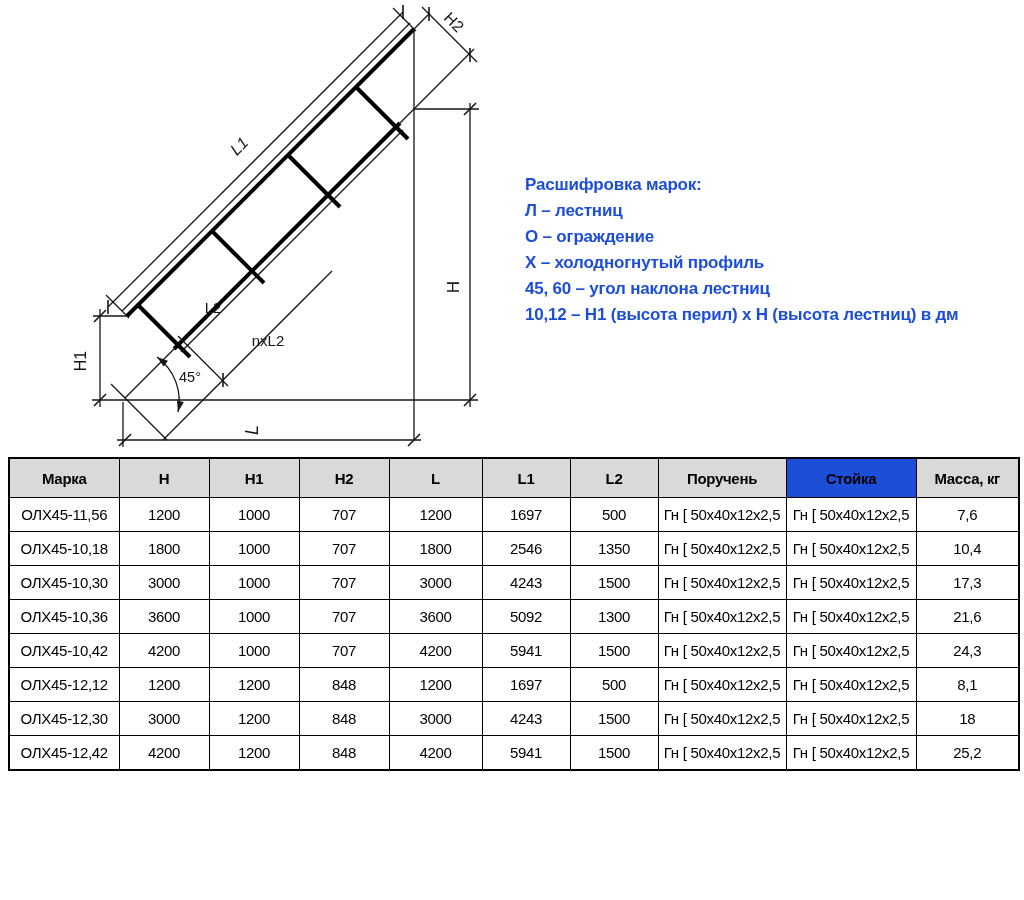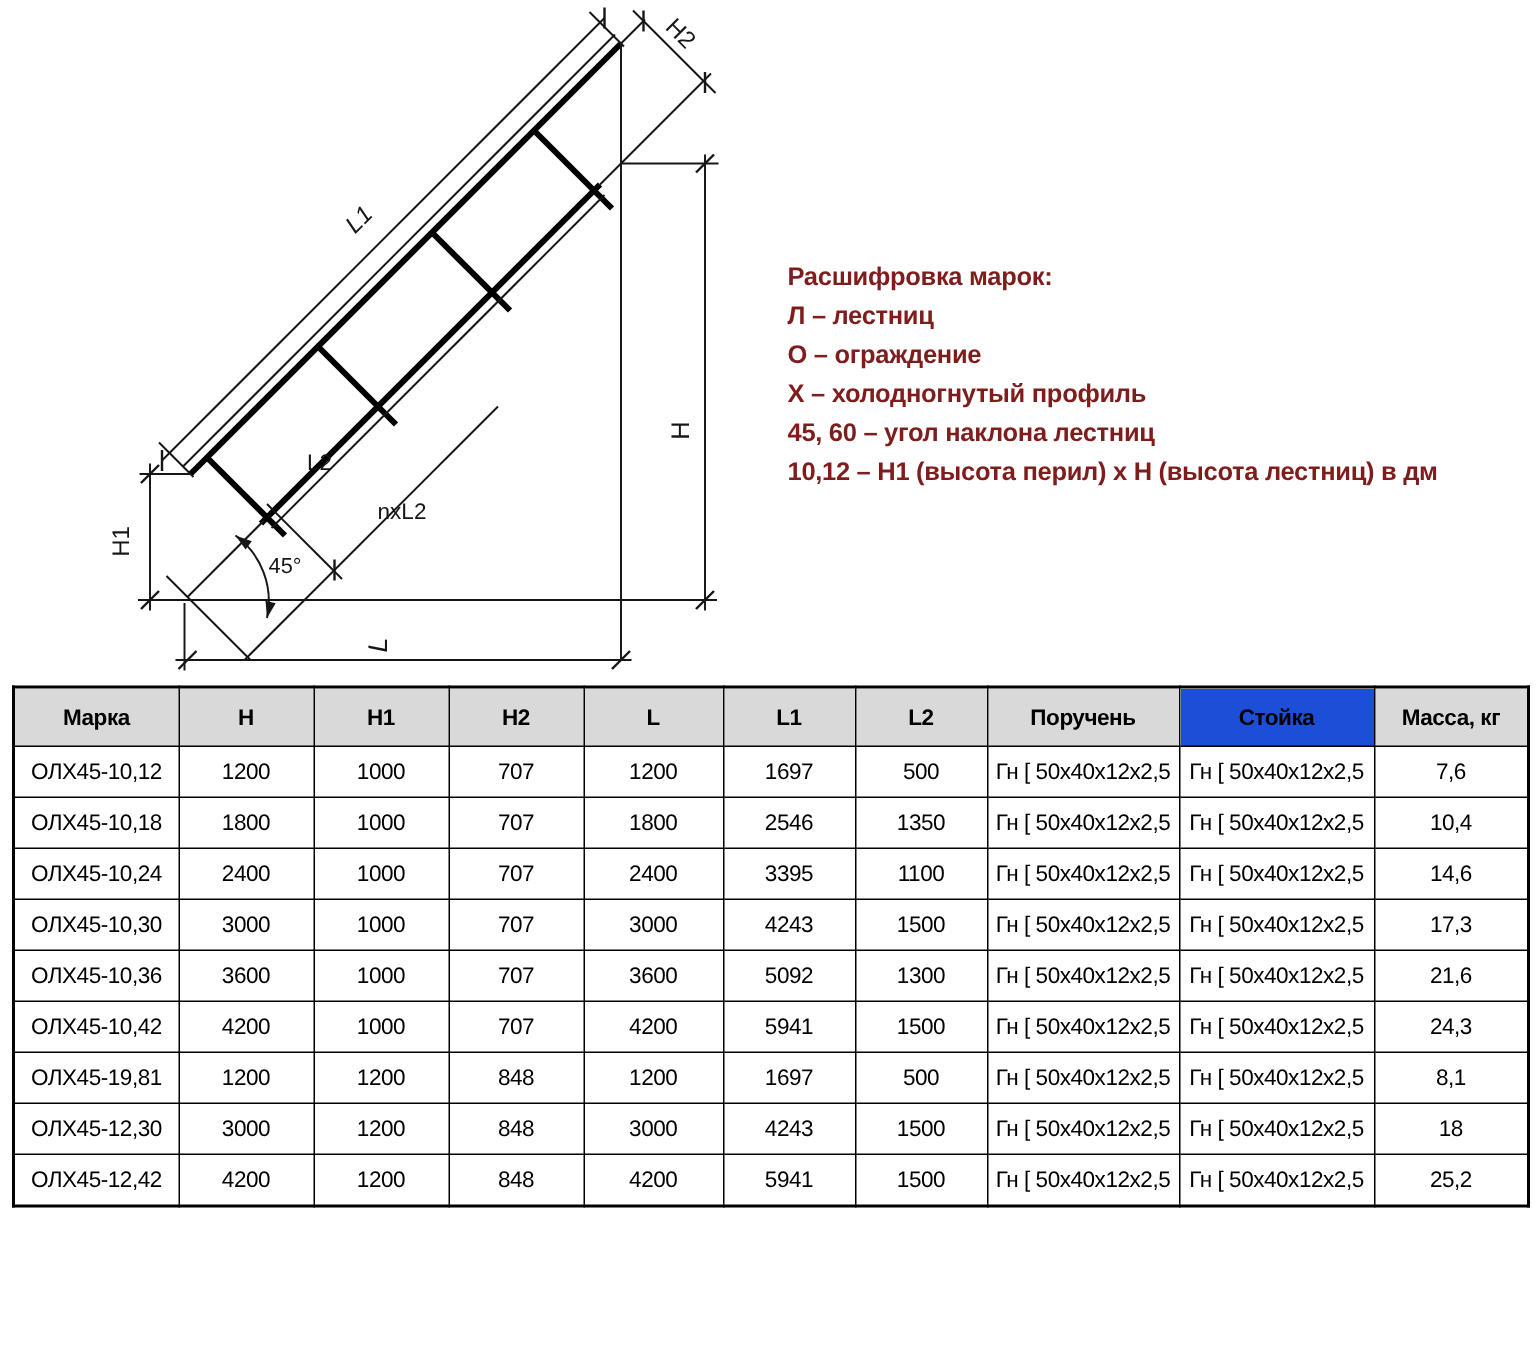--- a/index.html
+++ b/index.html
@@ -12,7 +12,7 @@
   .dimtxt{font-family:"Liberation Sans",sans-serif;fill:#161616;}
   .it{font-style:italic;}
   .legend{position:absolute;left:525px;top:172px;font-size:17px;line-height:26px;
-          font-weight:600;letter-spacing:-0.2px;color:#7f1d1d;}
+          font-weight:600;letter-spacing:-0.2px;color:#1d4ed8;}
   .legend div{white-space:nowrap;}
   .tbl-wrap{position:absolute;left:8px;top:457px;width:1010px;}
   table{border-collapse:collapse;table-layout:fixed;width:1010px;

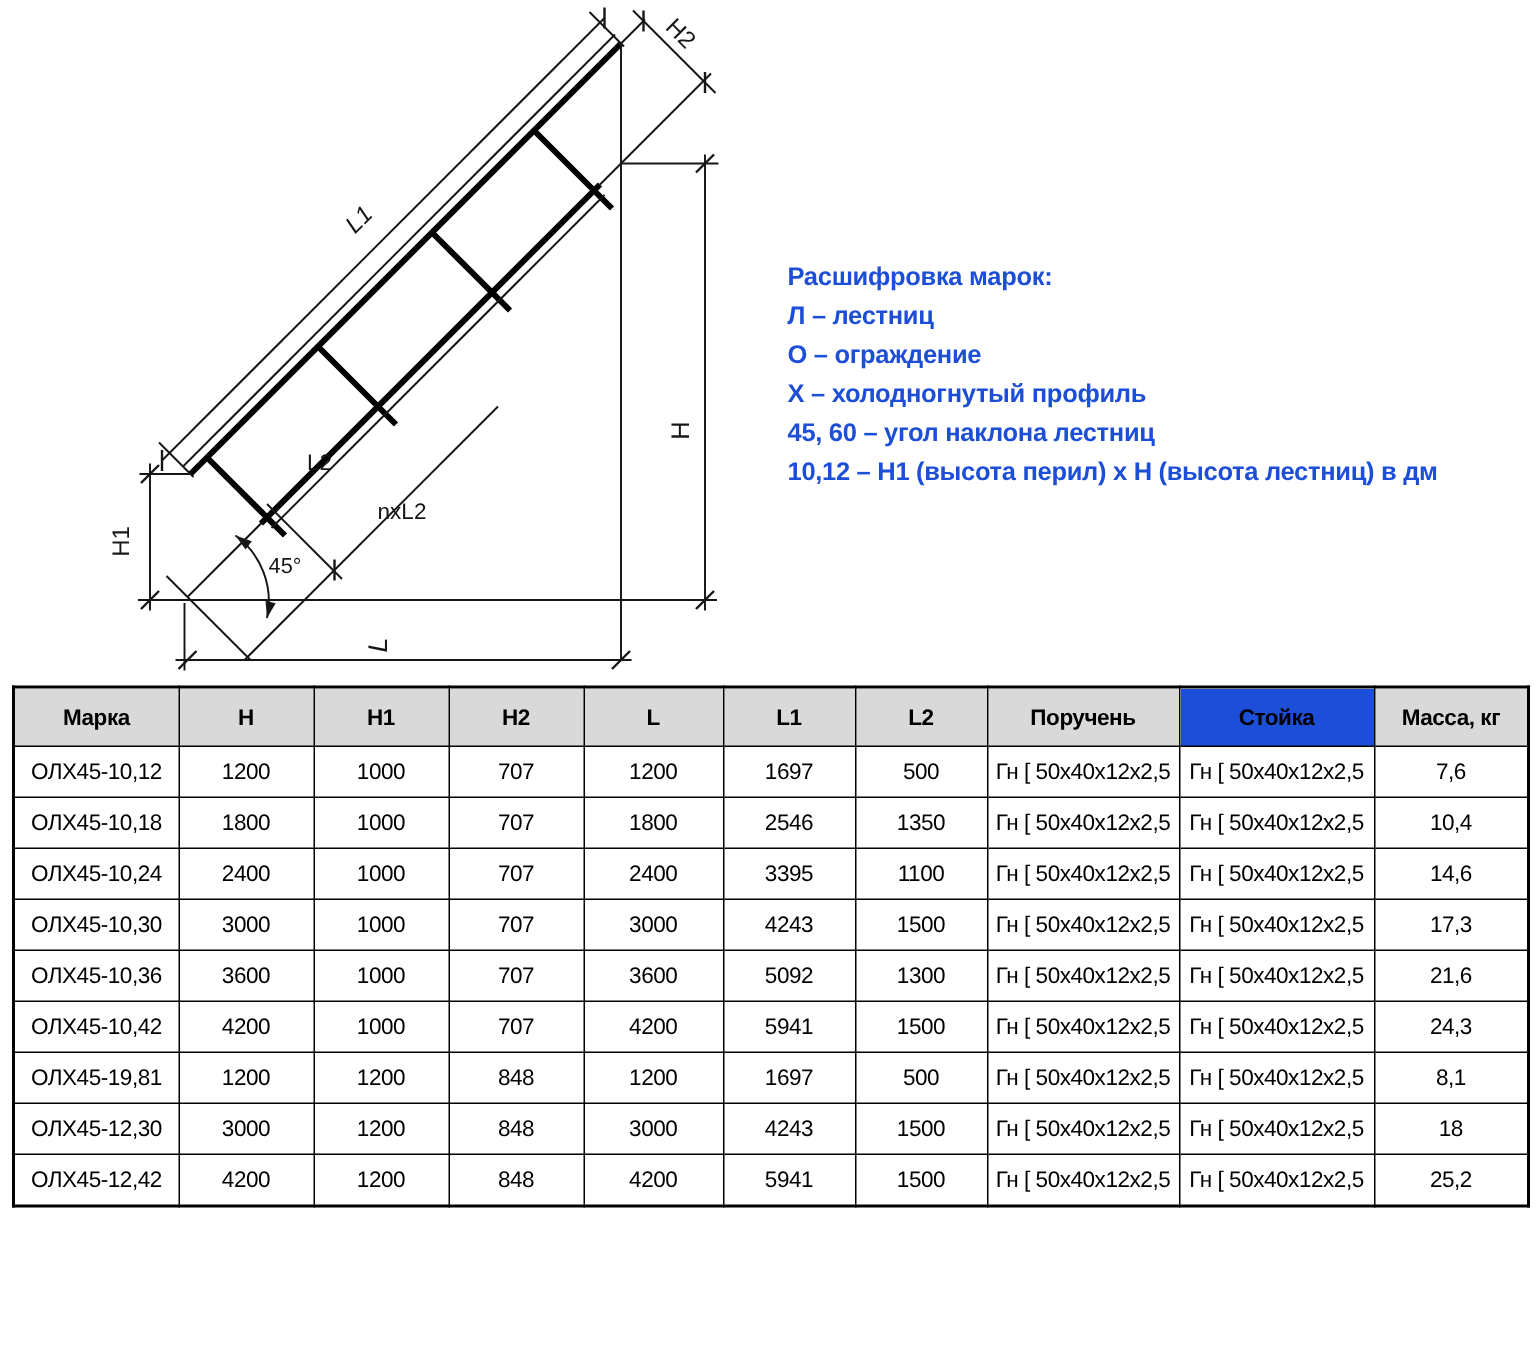--- a/index.html
+++ b/index.html
@@ -136,7 +136,7 @@
       </thead>
     <tbody>
         <tr>
-          <td>ОЛХ45-10,12</td>
+          <td>ОЛХ45-11,56</td>
           <td>1200</td>
           <td>1000</td>
           <td>707</td>

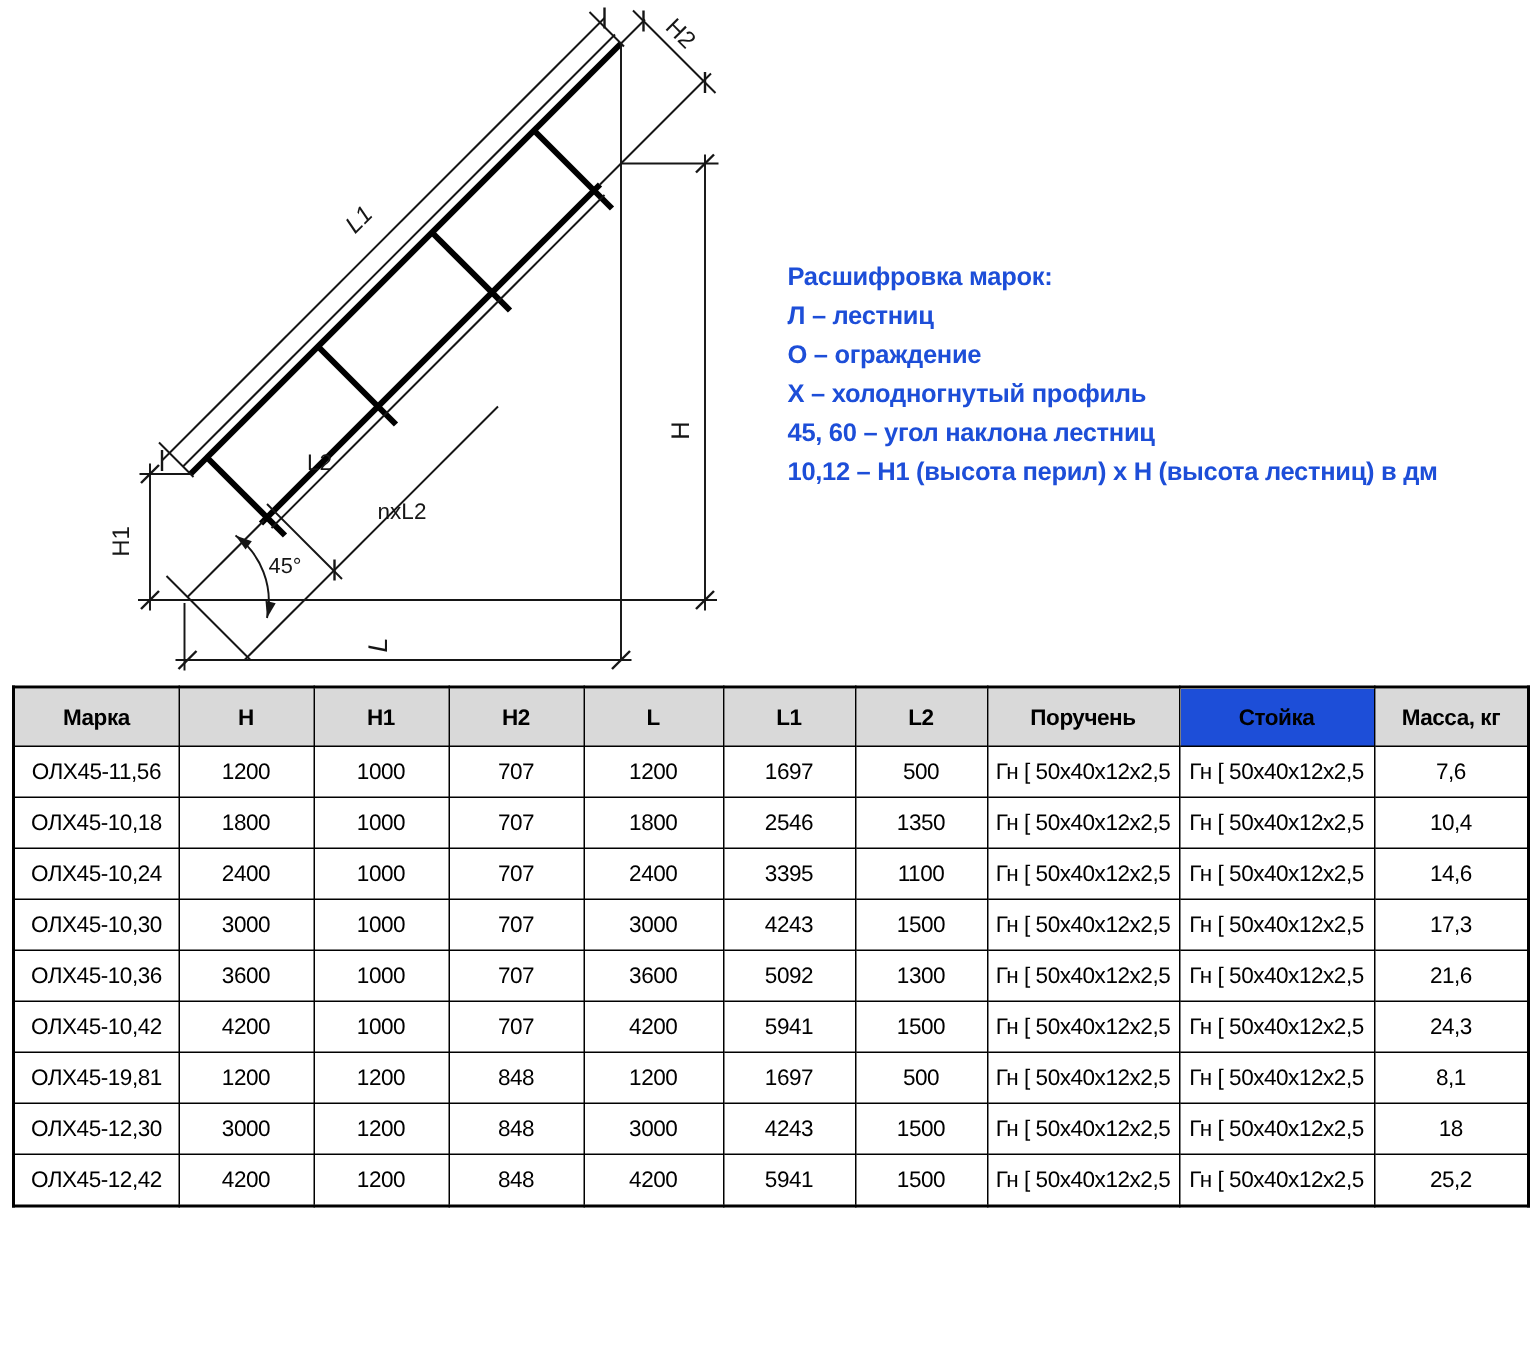--- a/index.html
+++ b/index.html
@@ -160,18 +160,6 @@
           <td>10,4</td>
         </tr>
         <tr>
-          <td>ОЛХ45-10,24</td>
-          <td>2400</td>
-          <td>1000</td>
-          <td>707</td>
-          <td>2400</td>
-          <td>3395</td>
-          <td>1100</td>
-          <td>Гн [ 50х40х12х2,5</td>
-          <td>Гн [ 50х40х12х2,5</td>
-          <td>14,6</td>
-        </tr>
-        <tr>
           <td>ОЛХ45-10,30</td>
           <td>3000</td>
           <td>1000</td>

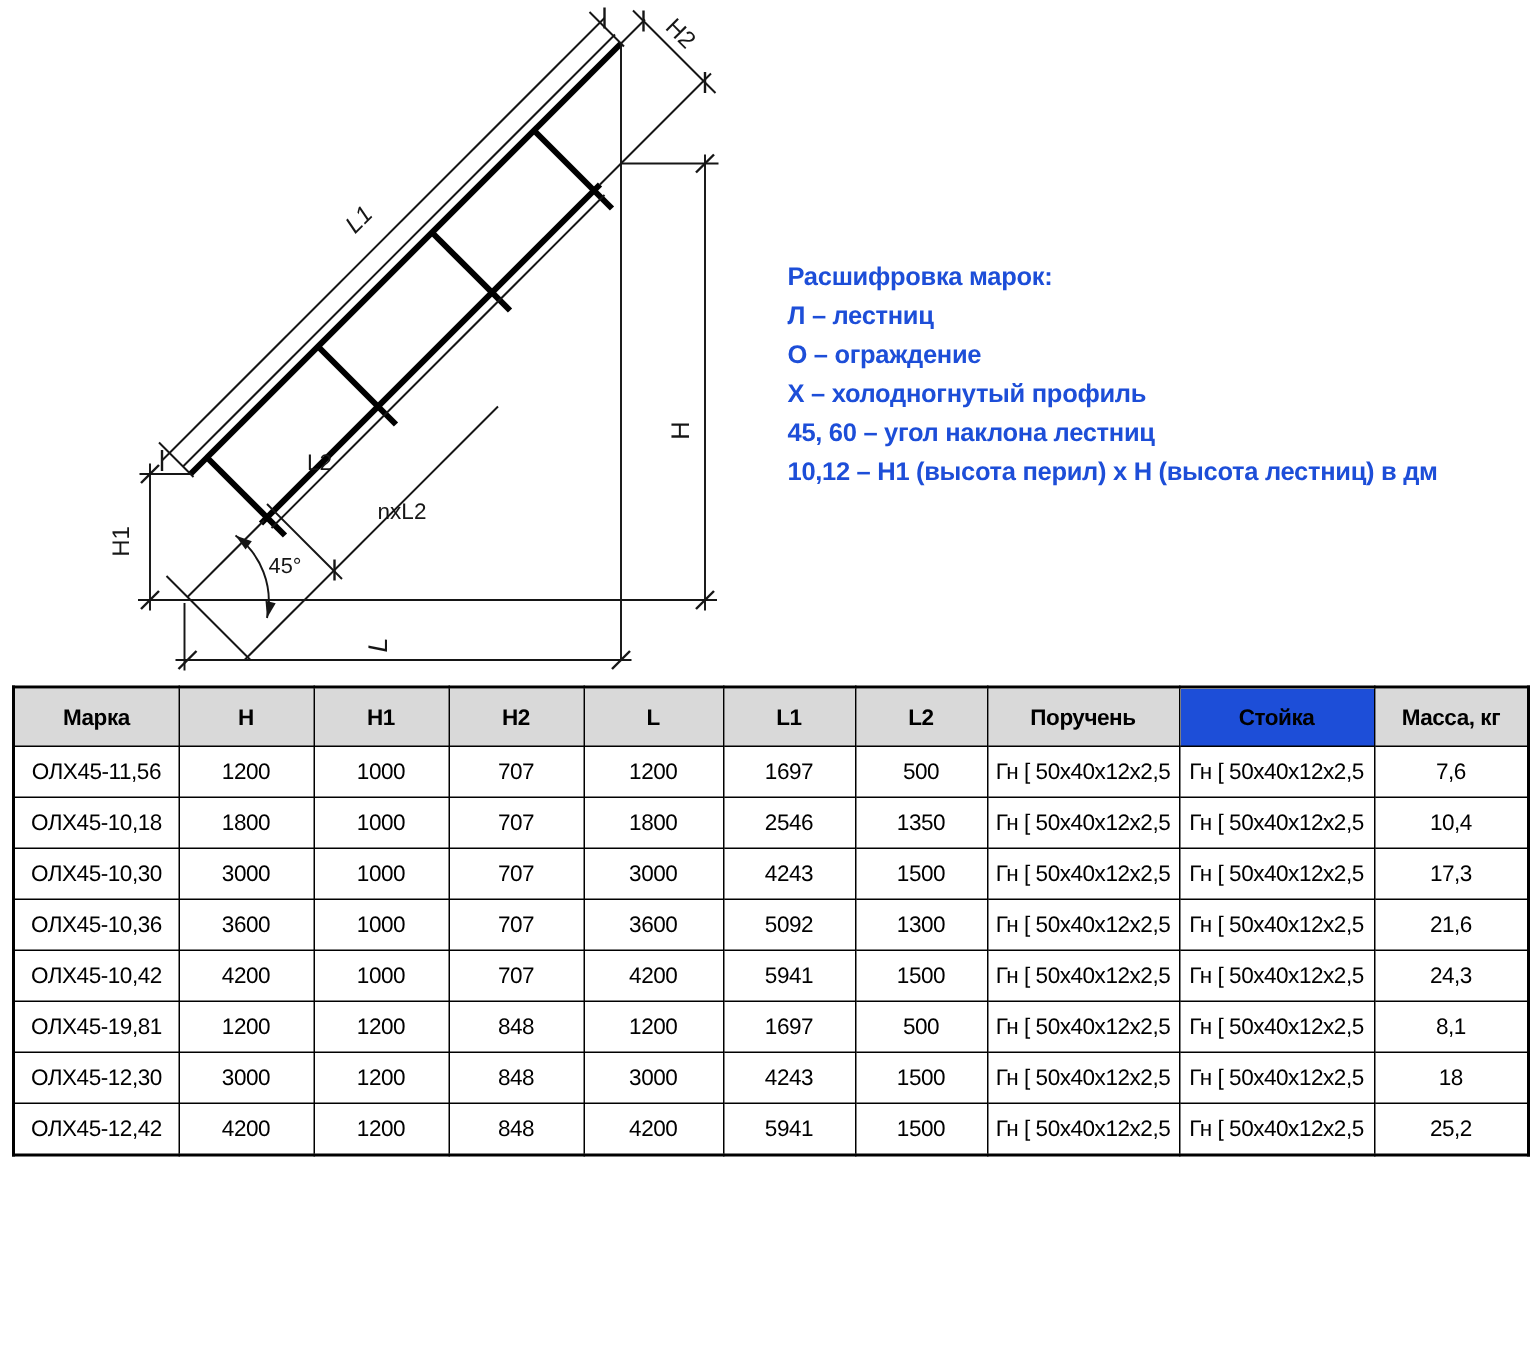--- a/index.html
+++ b/index.html
@@ -196,7 +196,7 @@
           <td>24,3</td>
         </tr>
         <tr>
-          <td>ОЛХ45-19,81</td>
+          <td>ОЛХ45-12,12</td>
           <td>1200</td>
           <td>1200</td>
           <td>848</td>

